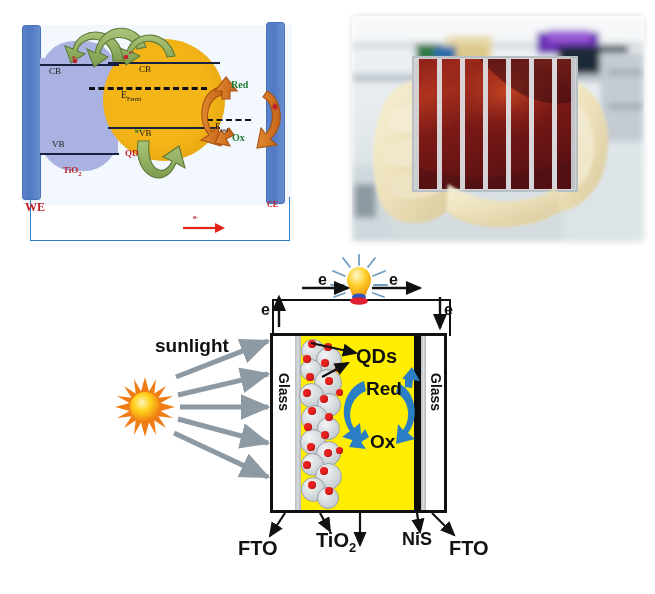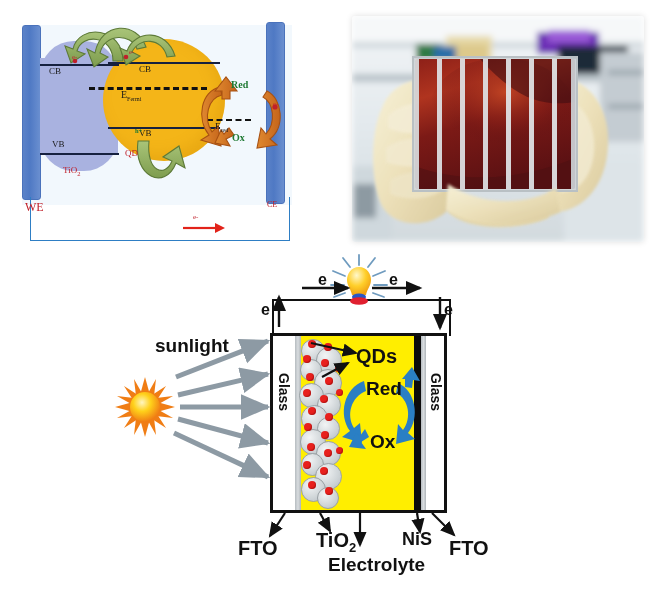--- a/index.html
+++ b/index.html
@@ -24,7 +24,7 @@
         left:15px;top:182px;width:258px;height:43px;}
 
   .lbl{position:absolute;white-space:nowrap;font-family:"Liberation Serif",serif;}
-  .lbl-red{color:#c0202a;font-weight:normal;}
+  .lbl-red{color:#c0202a;font-weight:bold;}
   .lbl-grn{color:#1f7a33;font-weight:bold;}
   .lbl-blk{color:#1a1a1a;}
 

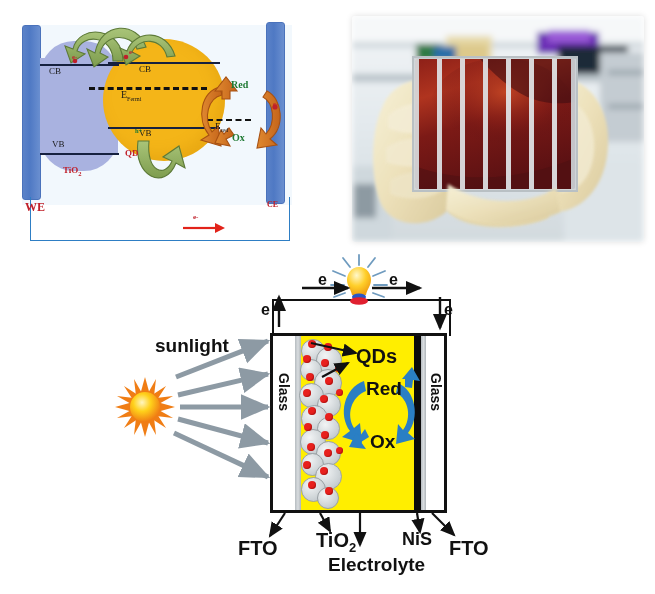--- a/index.html
+++ b/index.html
@@ -436,7 +436,6 @@
 
   <div class="dev-text" style="left:118px;top:282px;font-size:20px;">FTO</div>
   <div class="dev-text" style="left:196px;top:274px;font-size:20px;"><span>TiO</span><sub style="font-size:13px;">2</sub></div>
-  <div class="dev-text" style="left:208px;top:299px;font-size:19px;">Electrolyte</div>
   <div class="dev-text" style="left:282px;top:274px;font-size:18px;">NiS</div>
   <div class="dev-text" style="left:329px;top:282px;font-size:20px;">FTO</div>
 </div>

